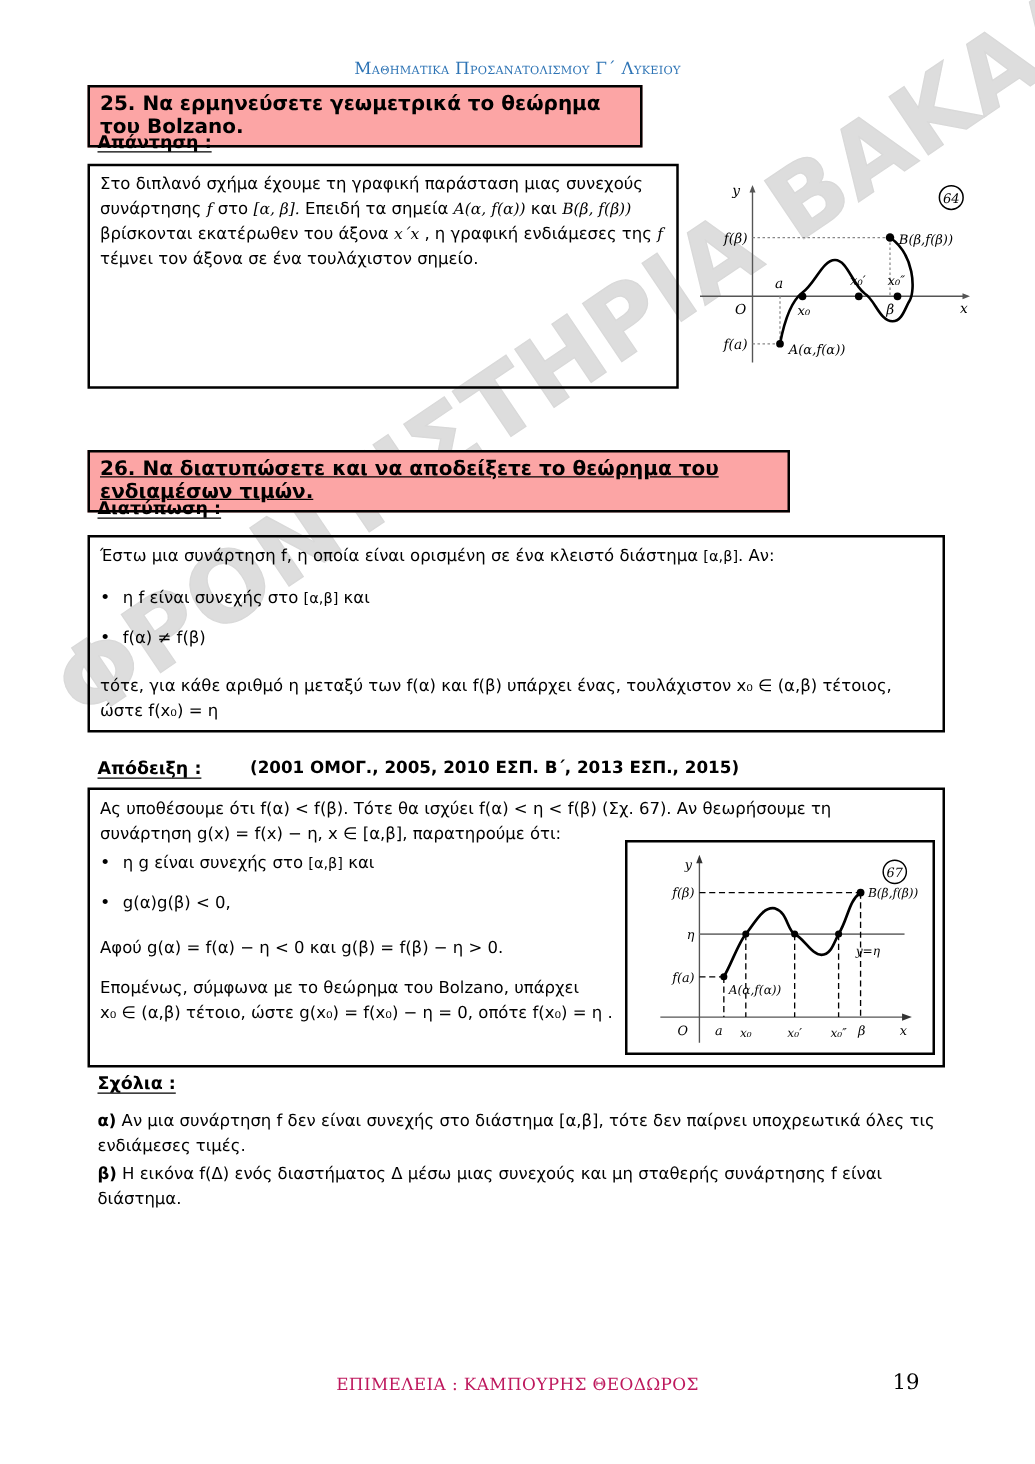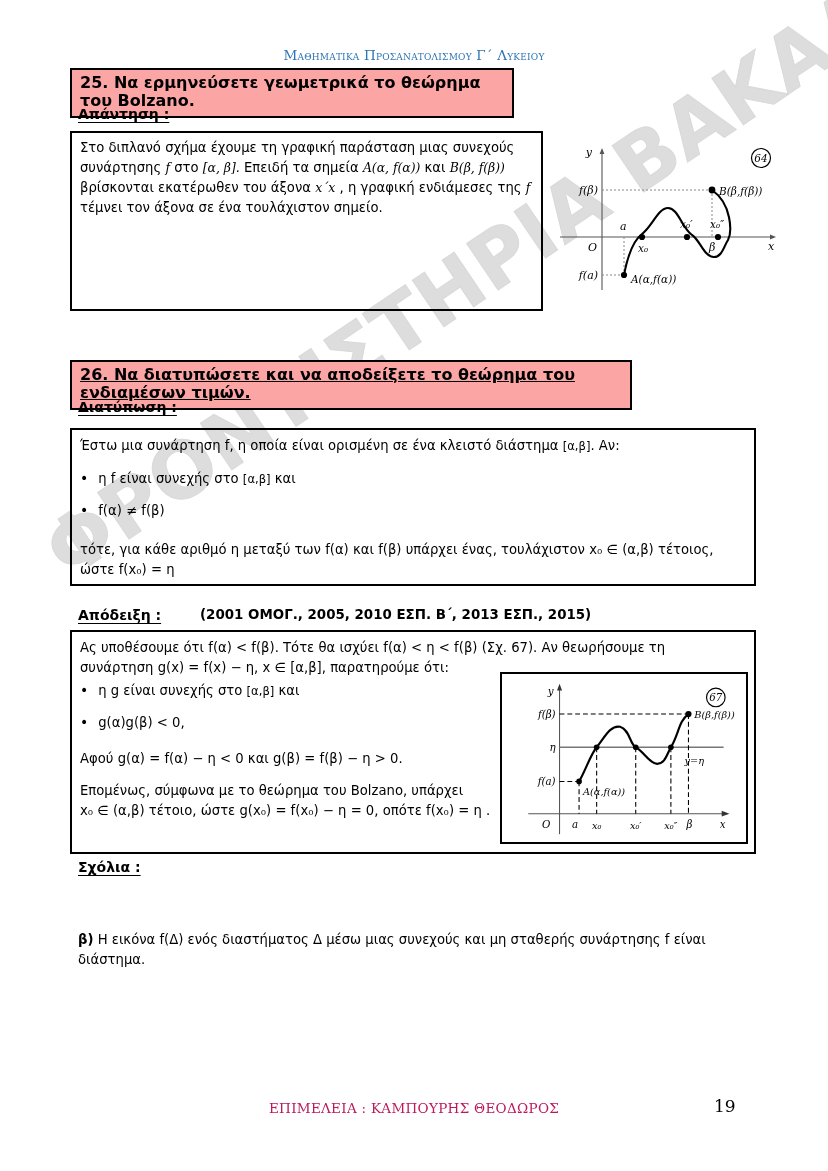--- a/index.html
+++ b/index.html
@@ -387,6 +387,9 @@
 
   <div class="seclabel" id="lbl-sxolia">Σχόλια :</div>
 
+  <div class="comment" id="c-a">
+    <b>α)</b><span> Αν μια συνάρτηση f δεν είναι συνεχής στο διάστημα [α,β], τότε δεν παίρνει υποχρεωτικά όλες τις ενδιάμεσες τιμές.</span>
+  </div>
 
   <div class="comment" id="c-b">
     <b>β)</b><span> Η εικόνα f(Δ) ενός διαστήματος Δ μέσω μιας συνεχούς και μη σταθερής συνάρτησης f είναι διάστημα.</span>

